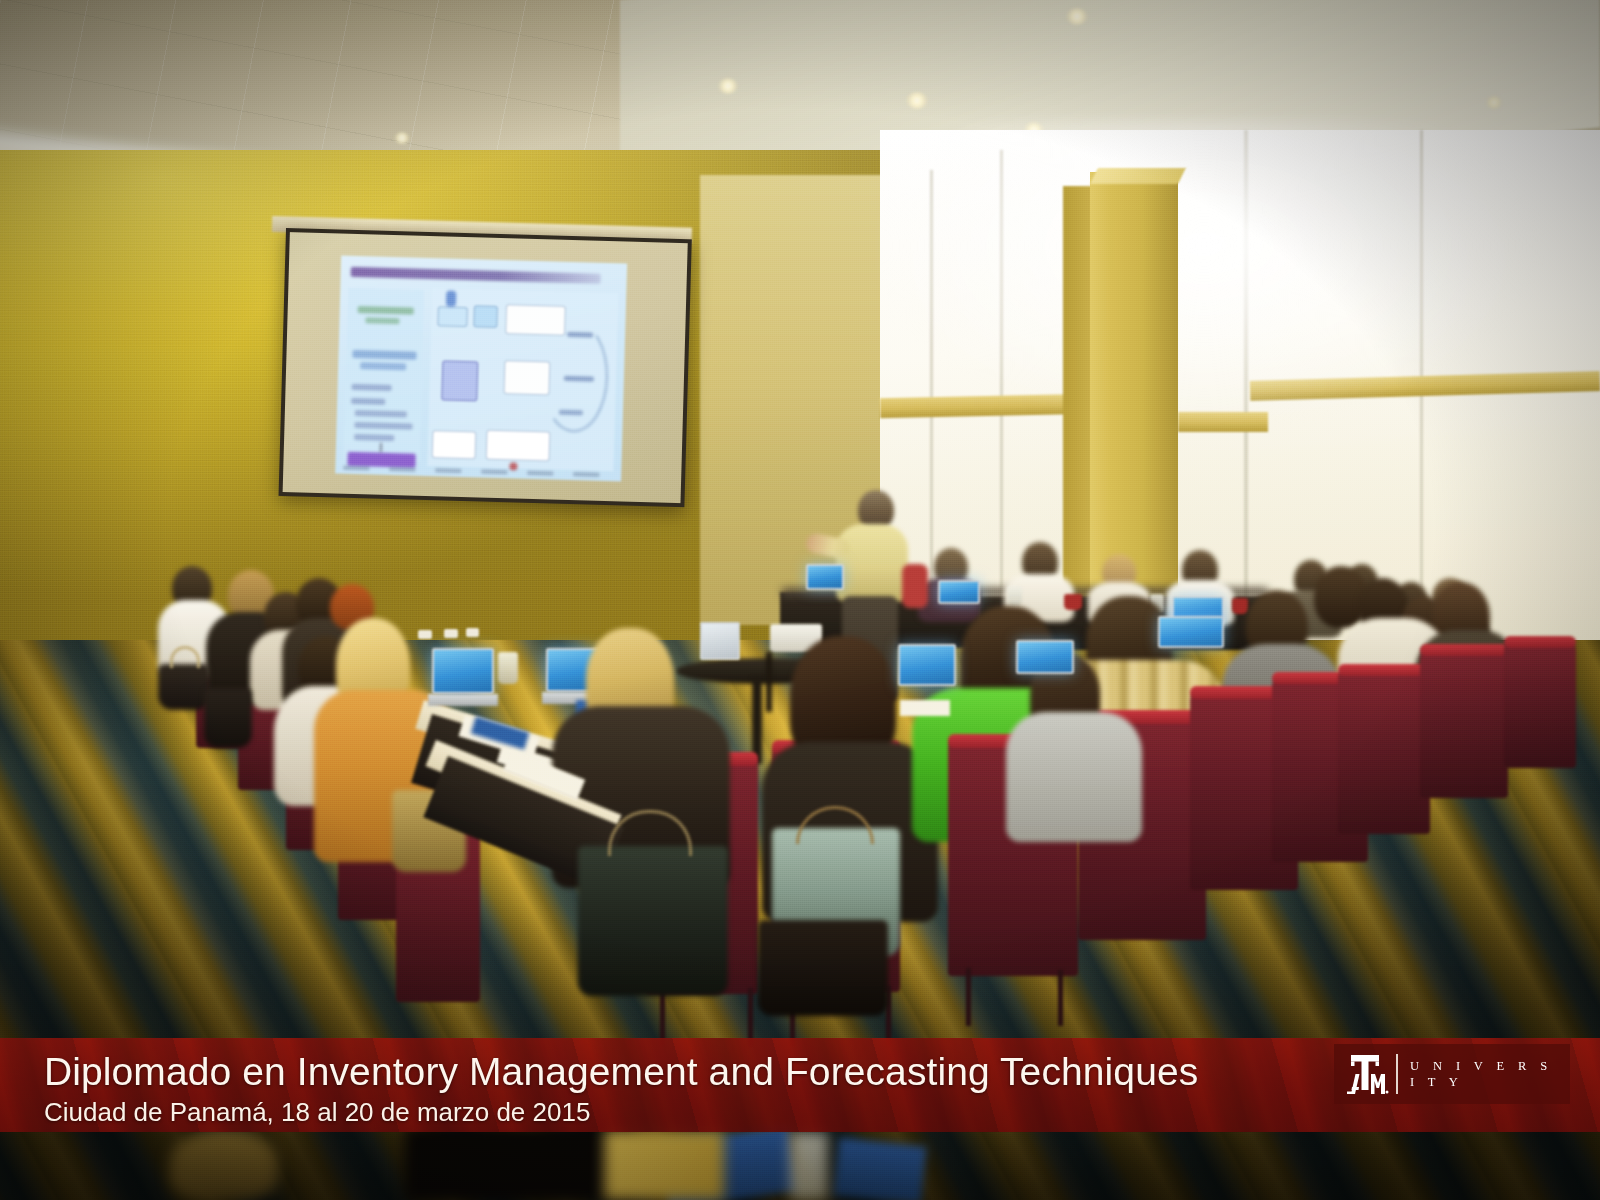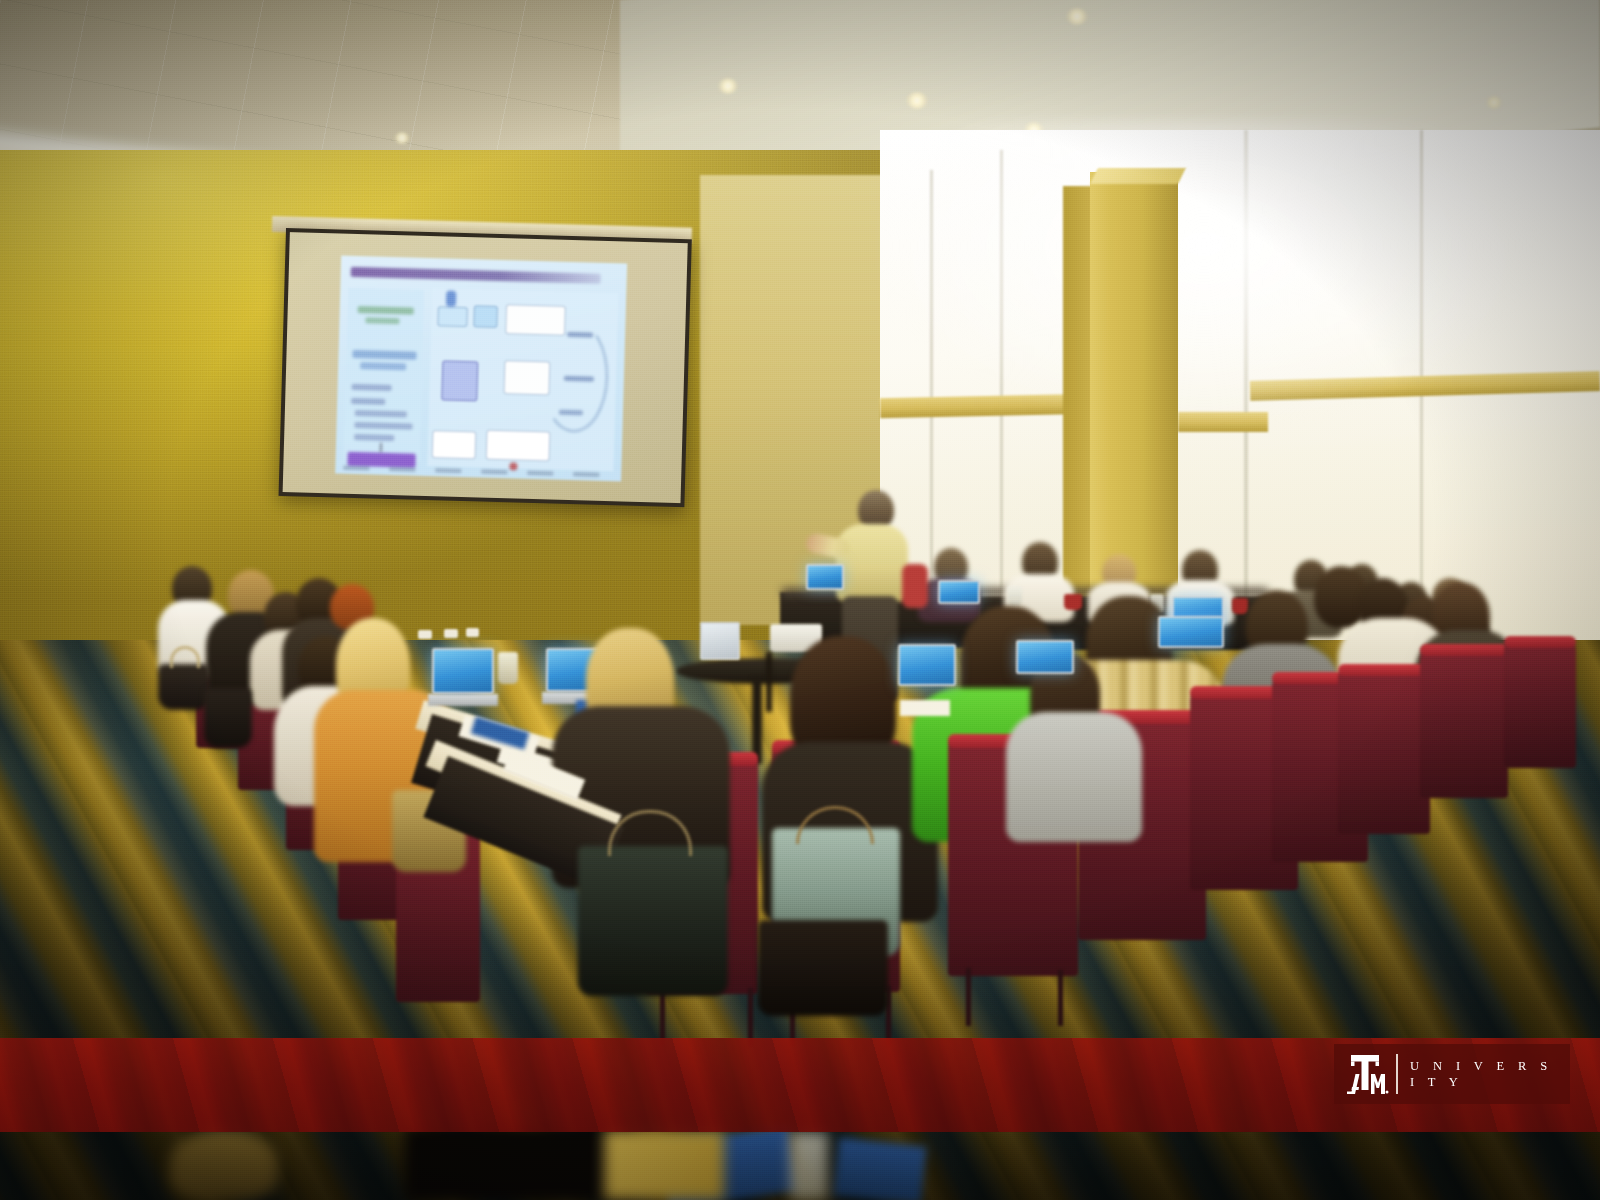--- a/index.html
+++ b/index.html
@@ -602,6 +602,10 @@
 
   <div class="banner">
     <div class="banner-stripes"></div>
+    <div class="banner-inner">
+      <div class="banner-title">Diplomado en Inventory Management and Forecasting Techniques</div>
+      <div class="banner-sub">Ciudad de Panamá, 18 al 20 de marzo de 2015</div>
+    </div>
   </div>
 
   <div class="tamu-logo">

